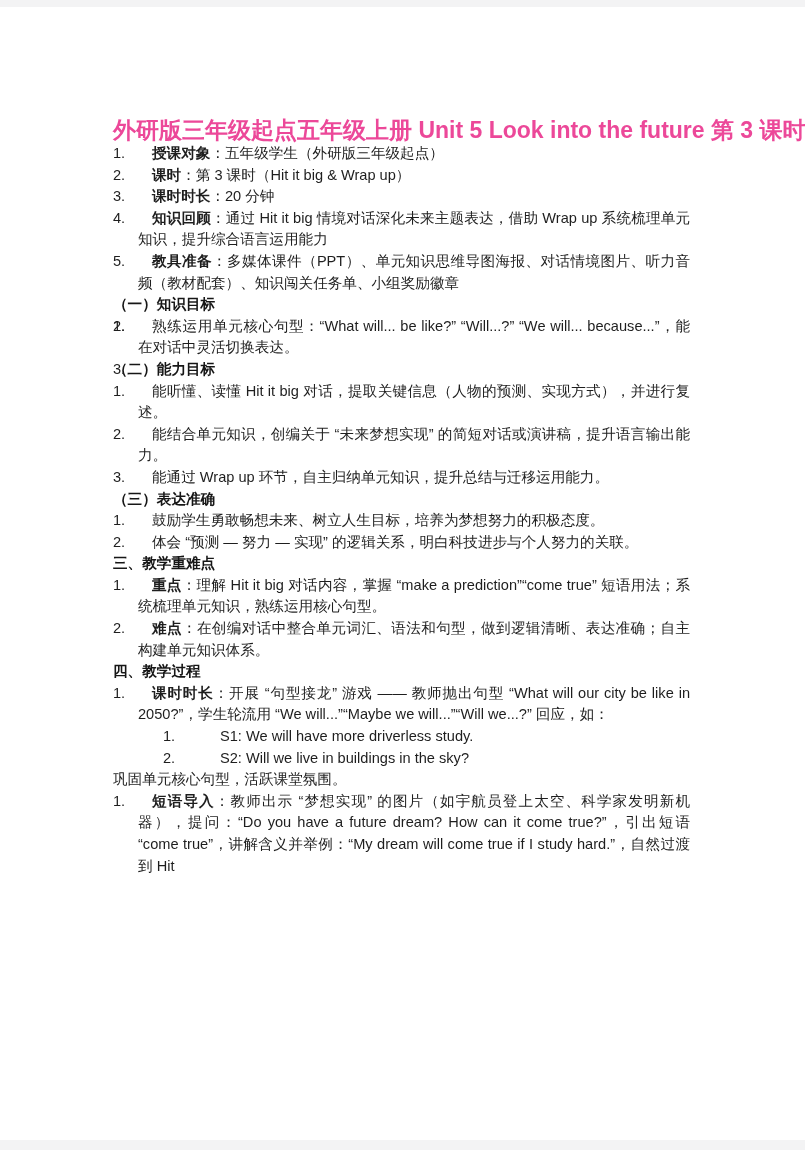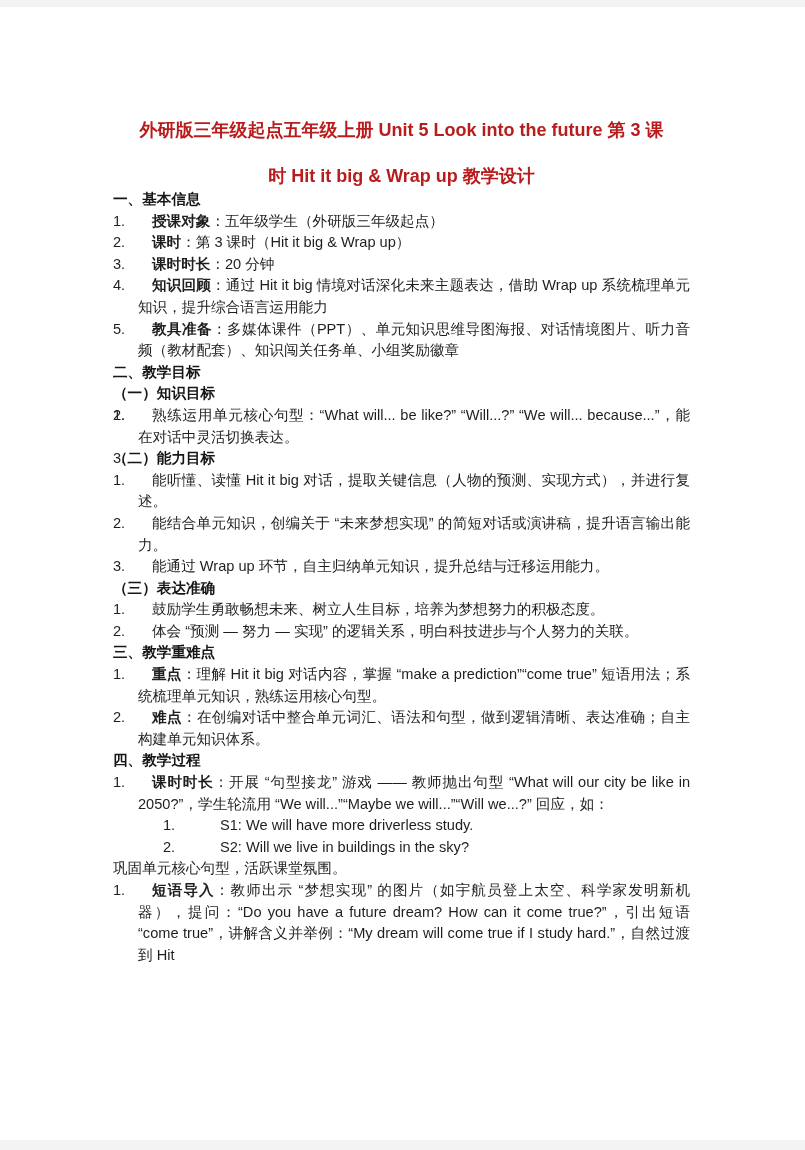--- a/index.html
+++ b/index.html
@@ -24,13 +24,12 @@
   }
   .title {
     display: flex;
-    flex-direction: column;
     align-items: center;
-    font-size: 18px;
+    font-size: 23px;
     font-weight: 700;
     line-height: 46px;
     margin-bottom: -10px;
-    color: #b91c1c;
+    color: #ec4899;
   }
   .title-line { white-space: nowrap; }
   .h1, .h2 { font-weight: 700; color: #161616; }

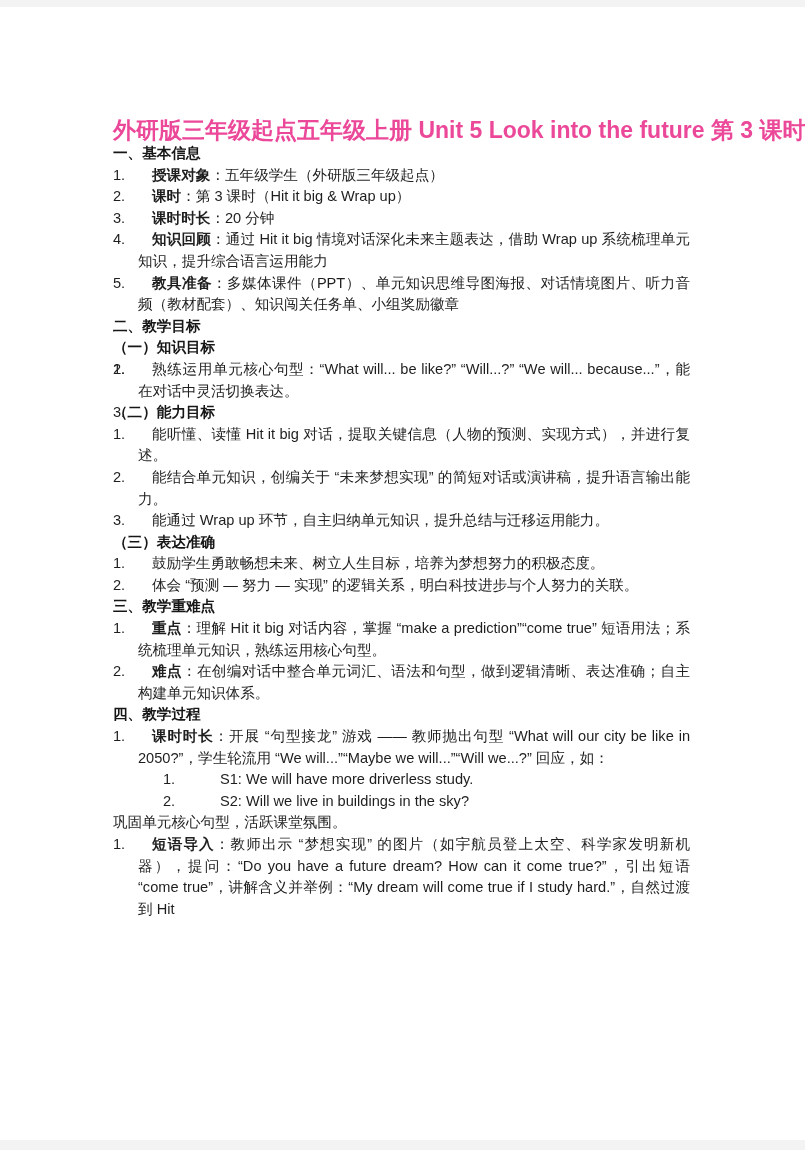--- a/index.html
+++ b/index.html
@@ -65,7 +65,6 @@
     </div>
 
     <div>
-      <div class="h1">一、基本信息</div>
       <div class="li"><span class="num">1.</span><span class="label">授课对象</span><span>：五年级学生（外研版三年级起点）</span></div>
       <div class="li"><span class="num">2.</span><span class="label">课时</span><span>：第 3 课时（Hit it big &amp; Wrap up）</span></div>
       <div class="li"><span class="num">3.</span><span class="label">课时时长</span><span>：20 分钟</span></div>

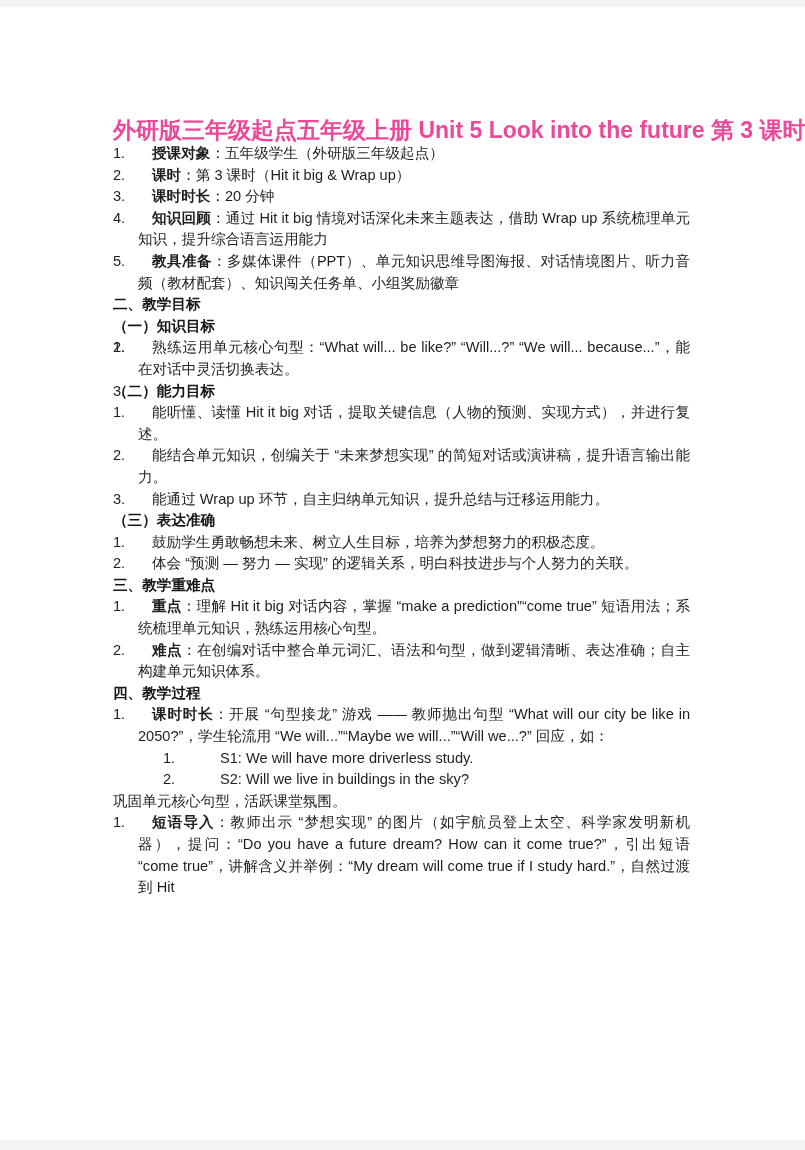--- a/index.html
+++ b/index.html
@@ -73,7 +73,6 @@
     </div>
 
     <div>
-      <div class="h1">二、教学目标</div>
 
       <div class="h2">（一）知识目标</div>
       <div class="li"><span class="num">1.</span></div>

